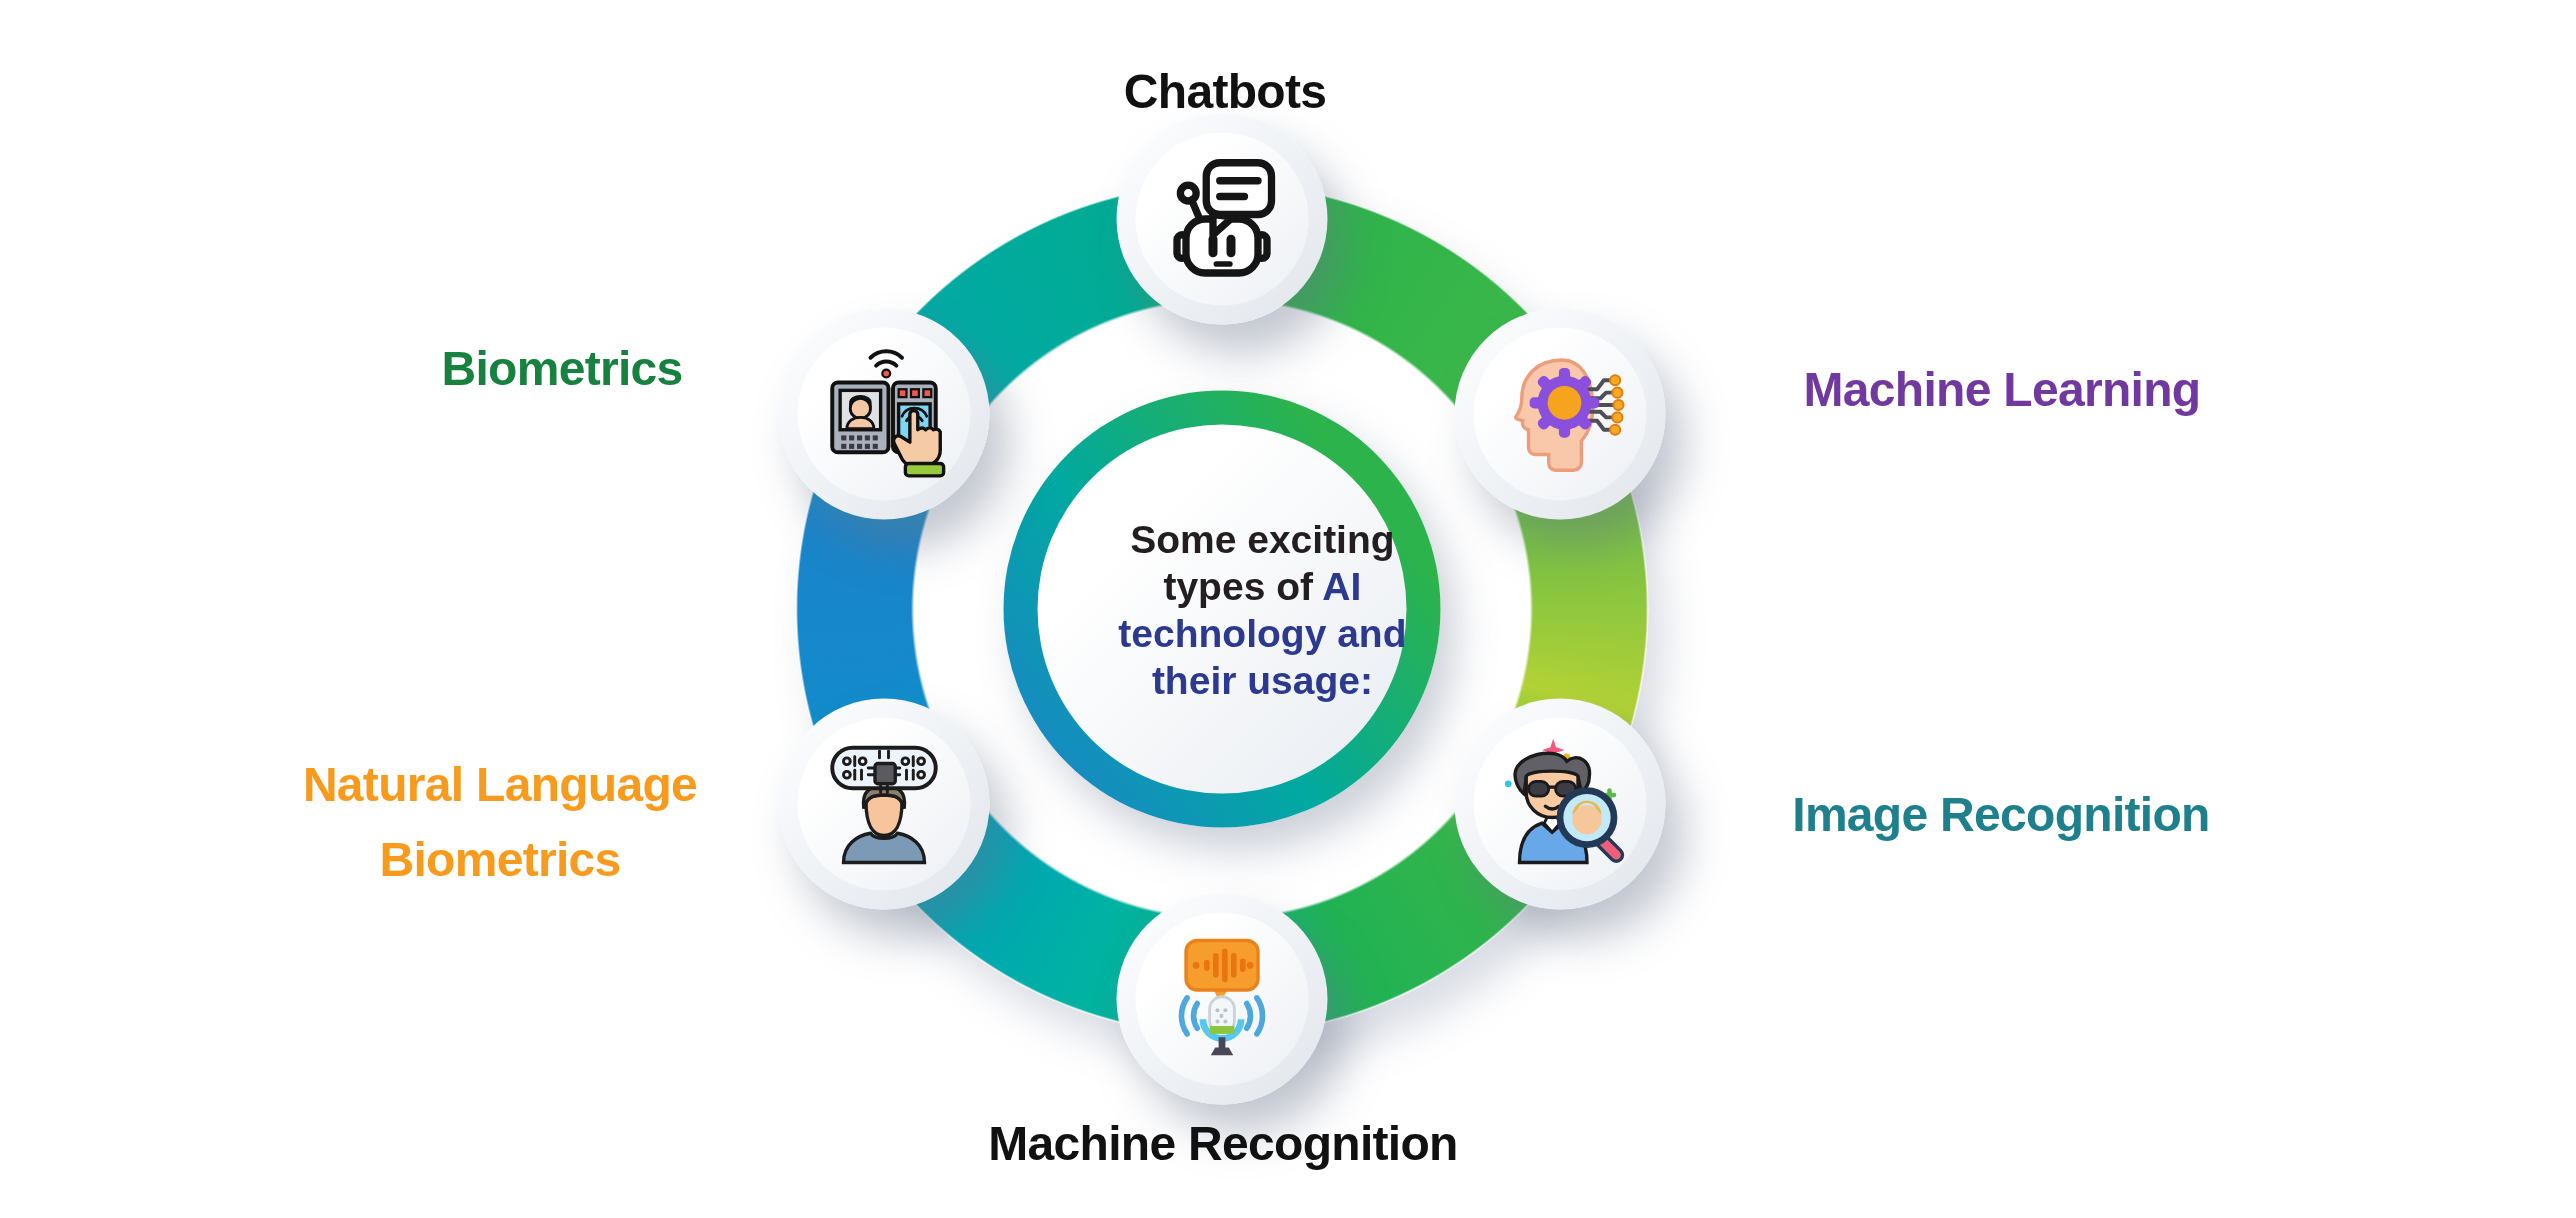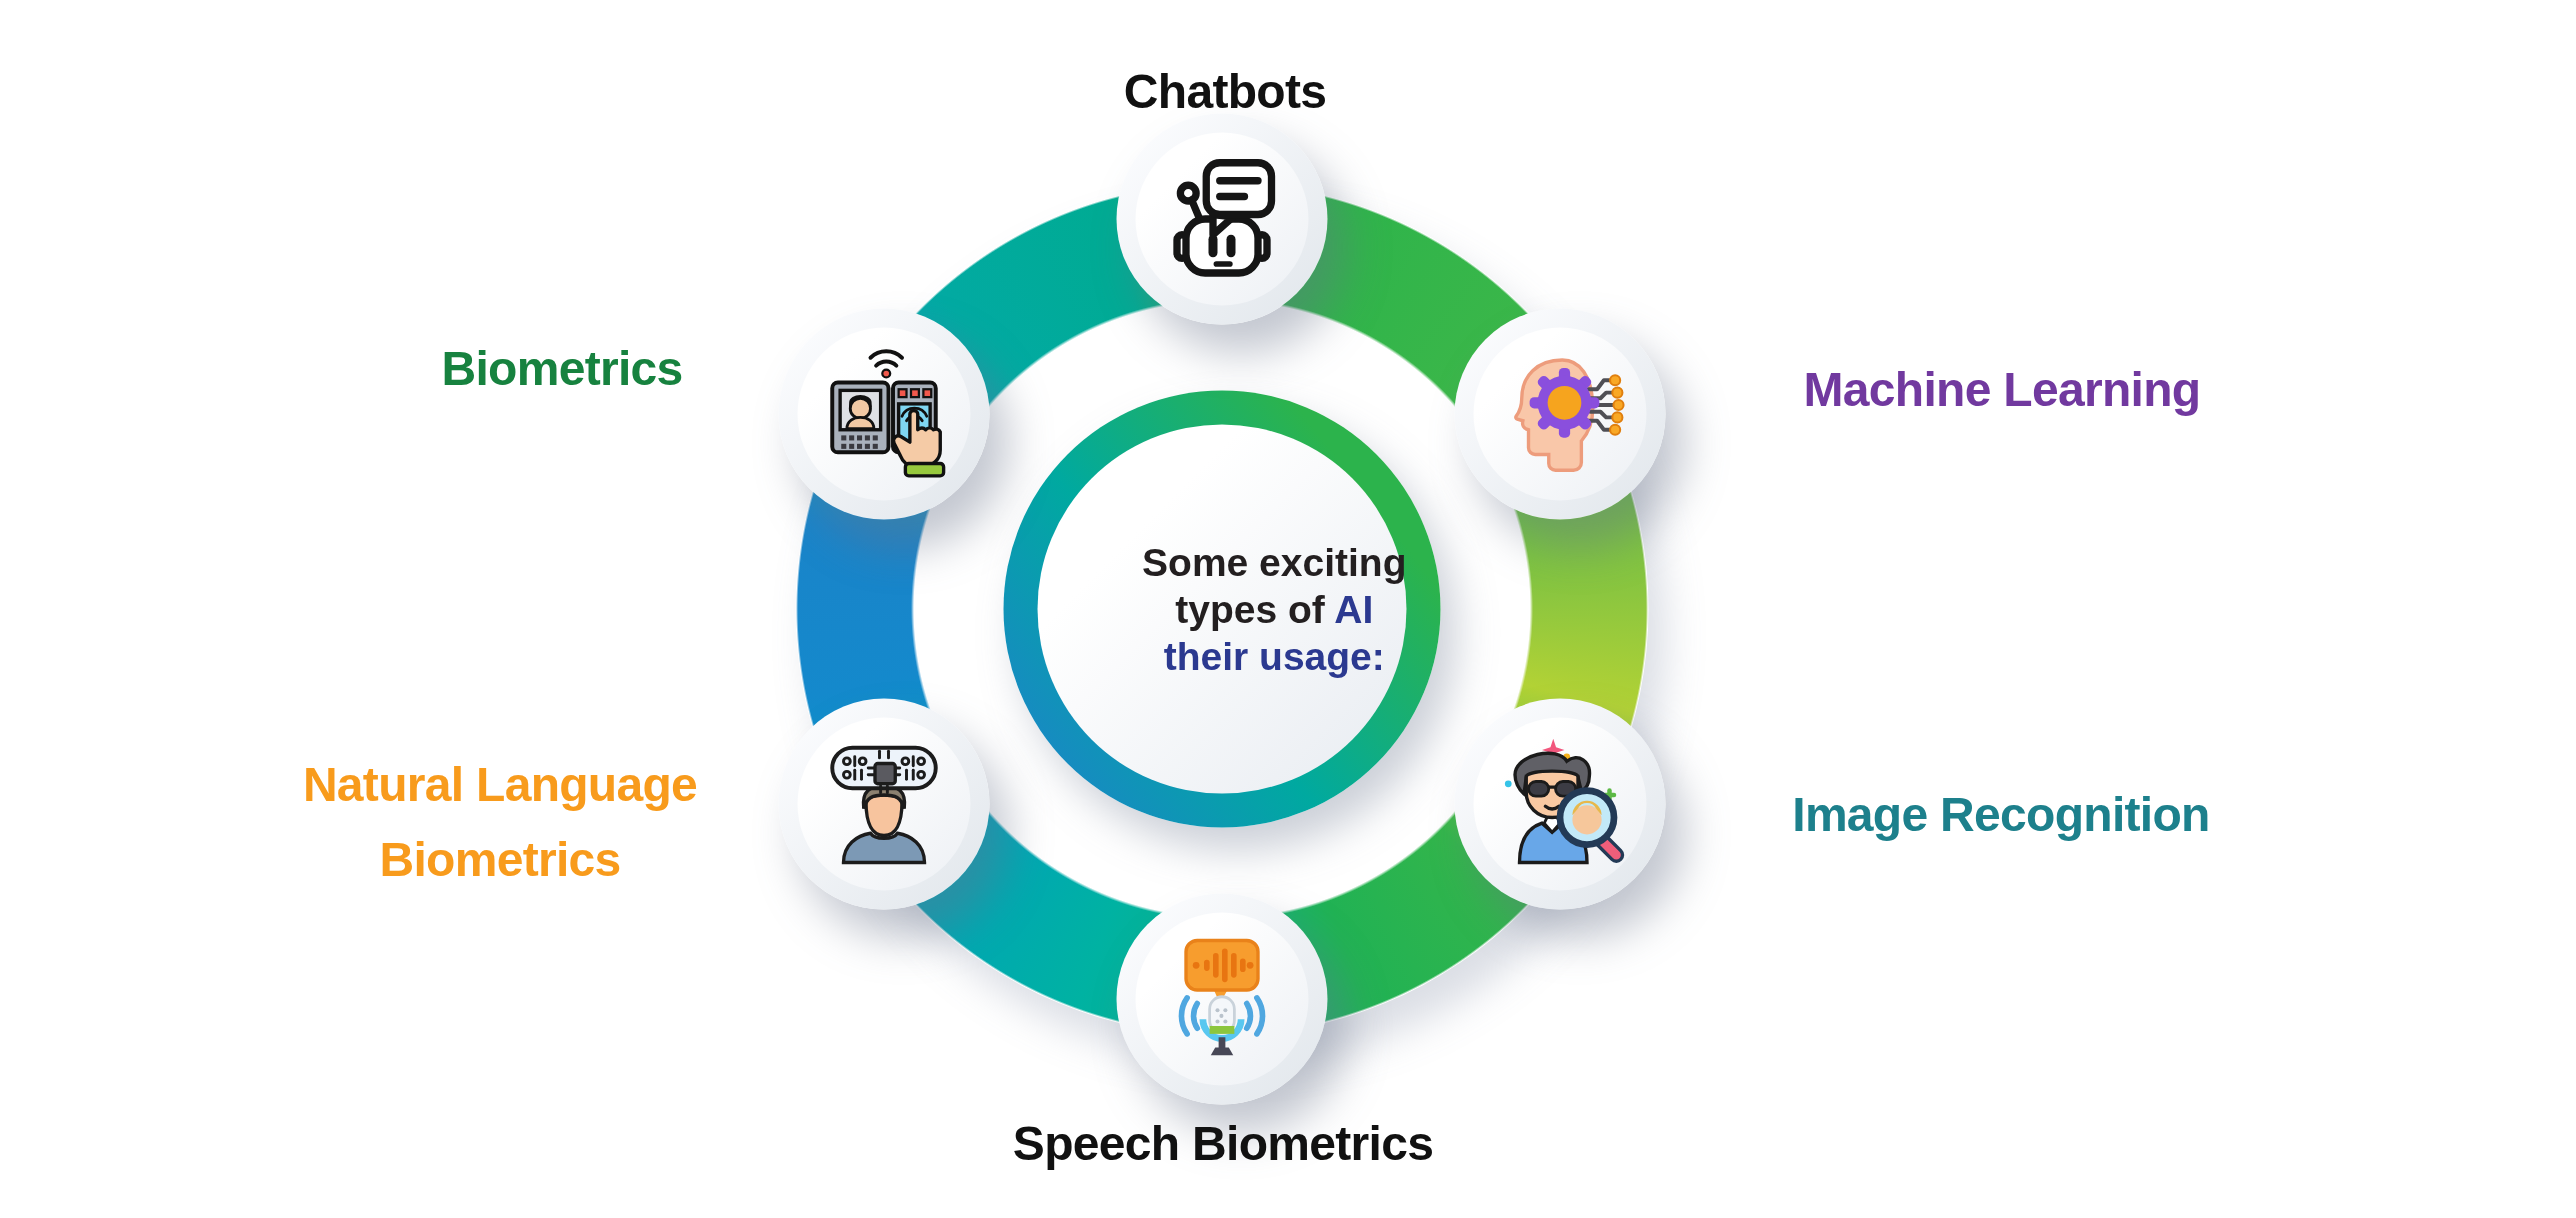--- a/index.html
+++ b/index.html
@@ -89,6 +89,7 @@
       <div class="disc-text">
         <div><span class="t-dark">Some exciting</span></div>
         <div><span class="t-dark">types of </span><span class="t-navy">AI</span></div>
+        <div><span class="t-navy">technology and</span></div>
         <div><span class="t-navy">their usage:</span></div>
       </div>
     </div>

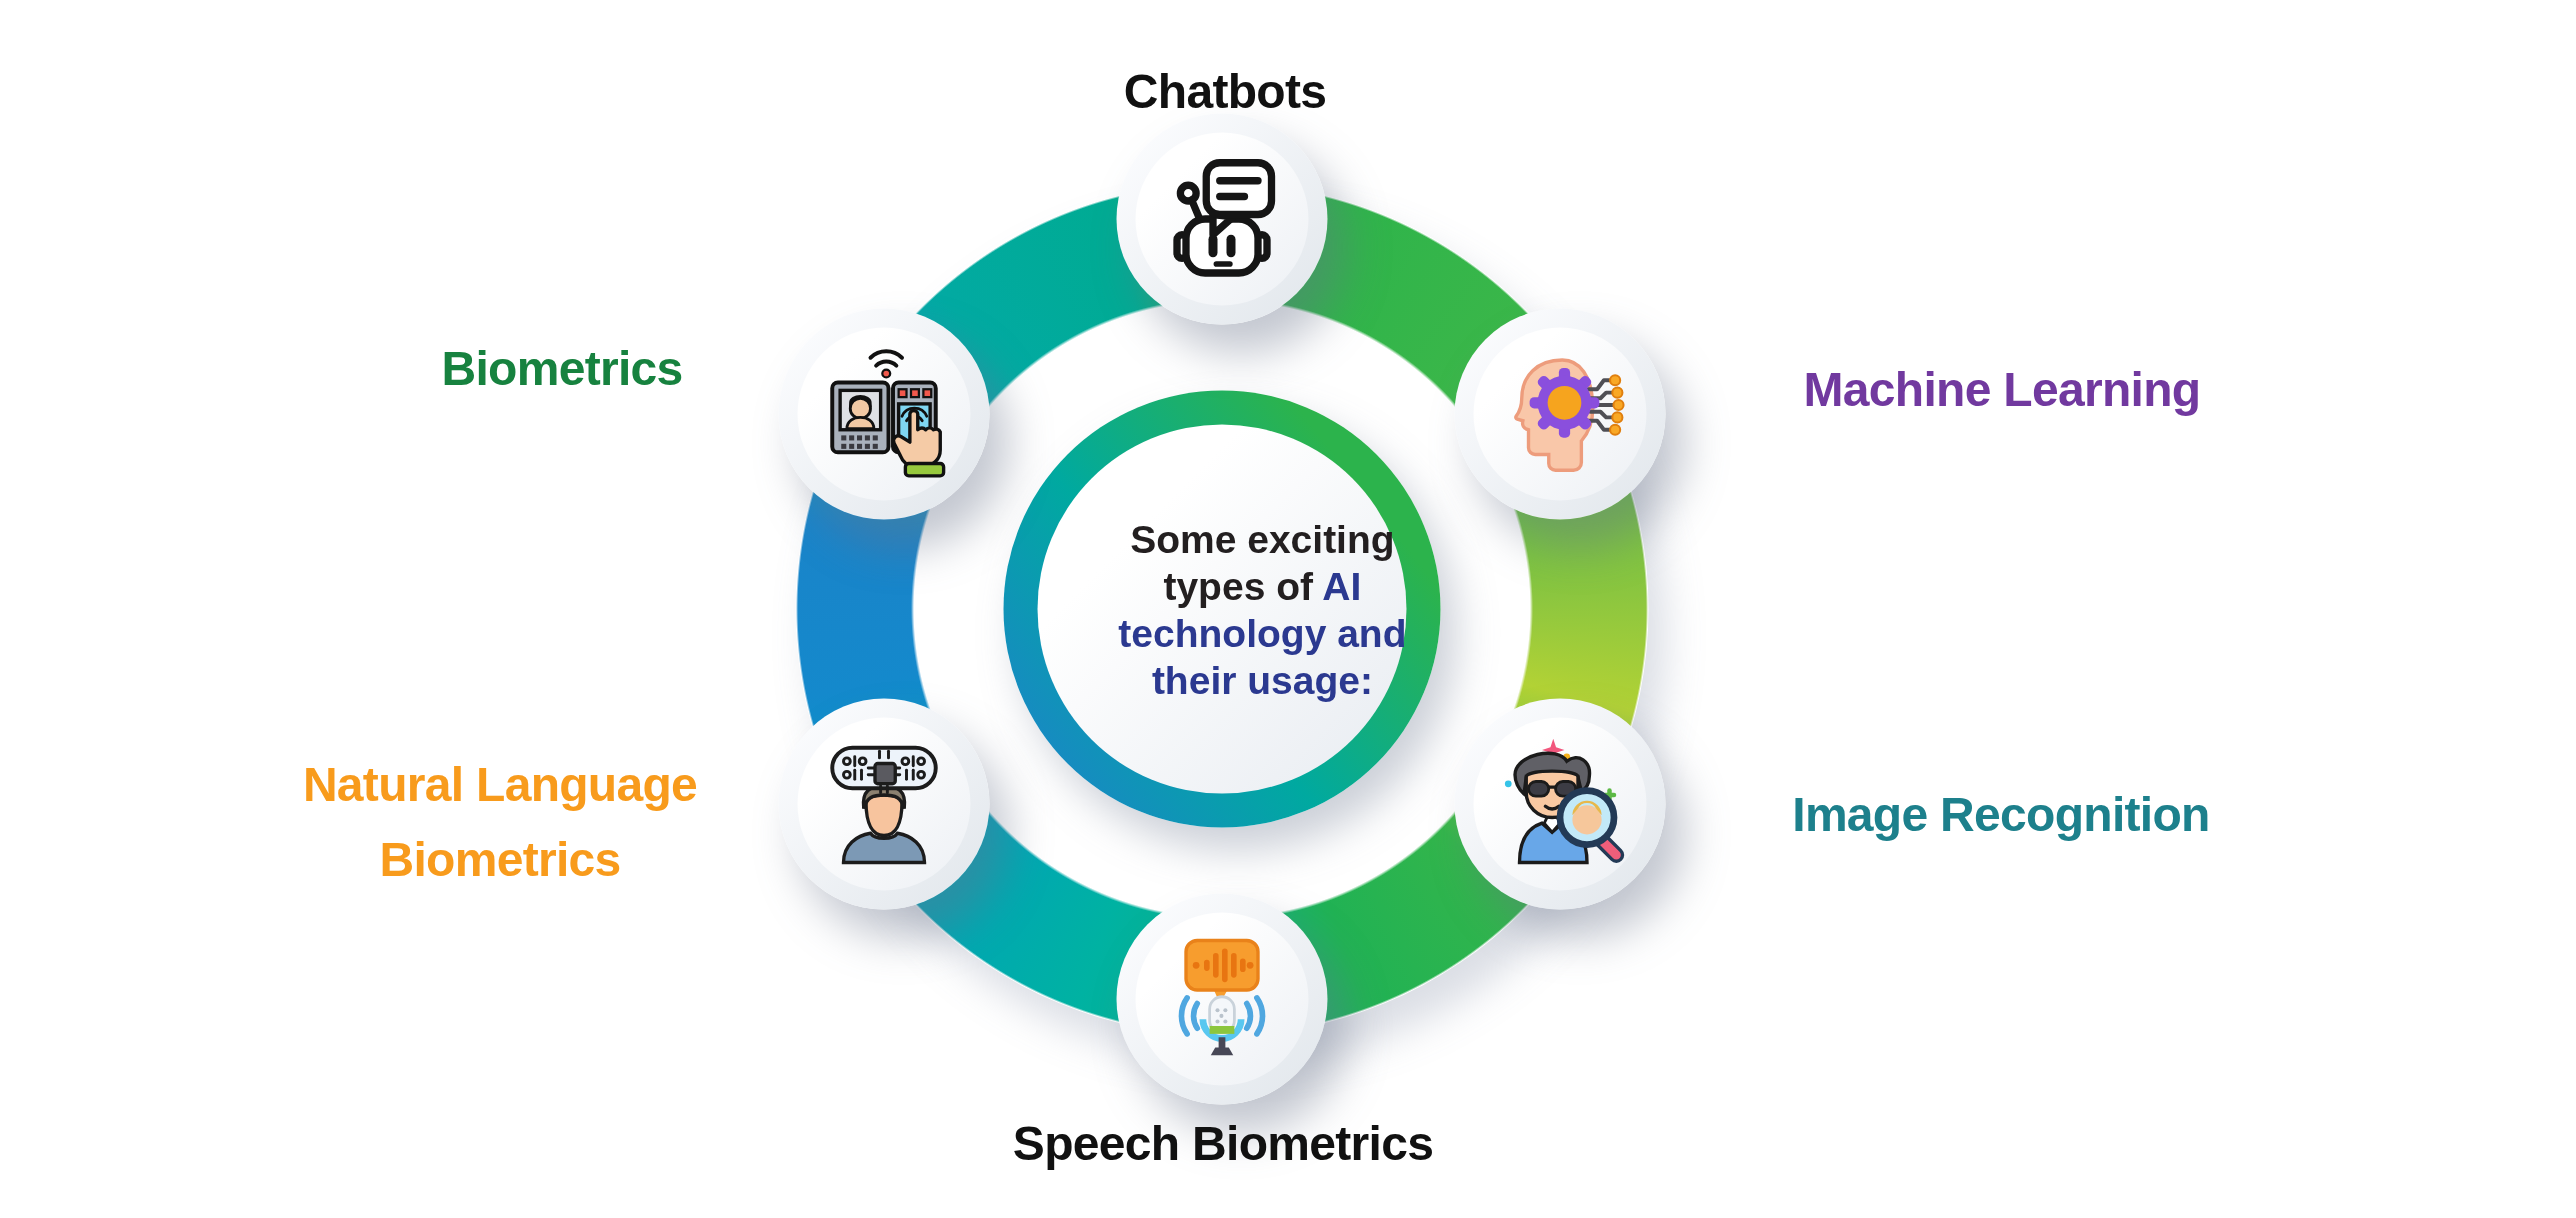--- a/index.html
+++ b/index.html
@@ -295,7 +295,7 @@
   <div class="label" id="label-chatbots">Chatbots</div>
   <div class="label" id="label-machine-learning">Machine Learning</div>
   <div class="label" id="label-image-recognition">Image Recognition</div>
-  <div class="label" id="label-speech-recognition">Speech Biometrics</div>
+  <div class="label" id="label-speech-recognition">Machine Recognition</div>
   <div class="label" id="label-nlt">
     <div>Natural Language</div>
     <div>Biometrics</div>

